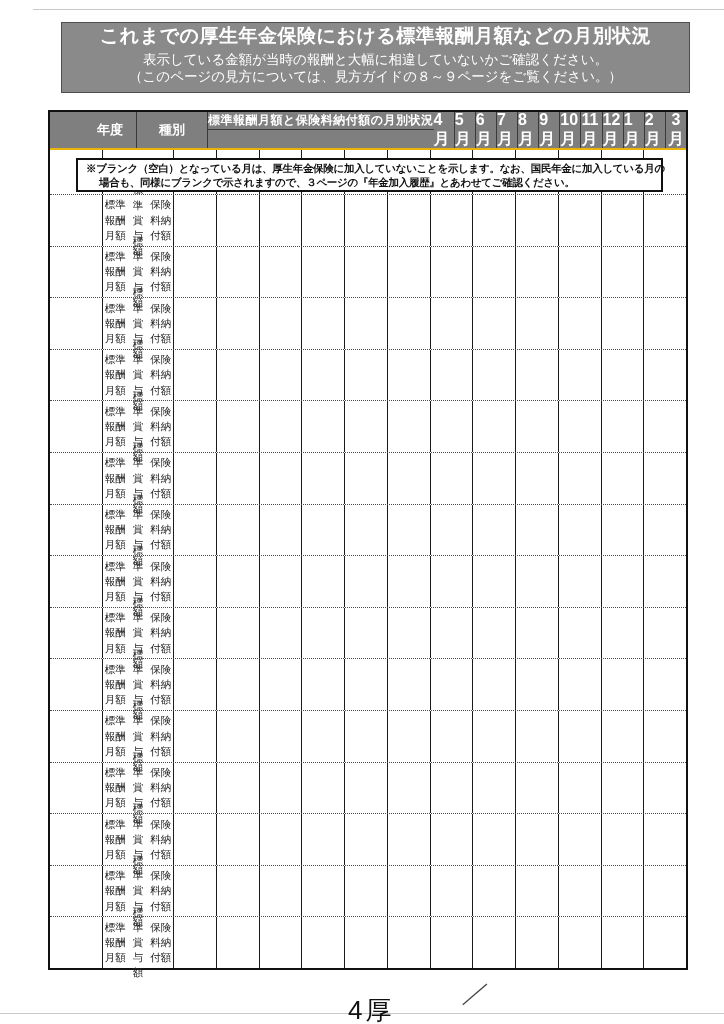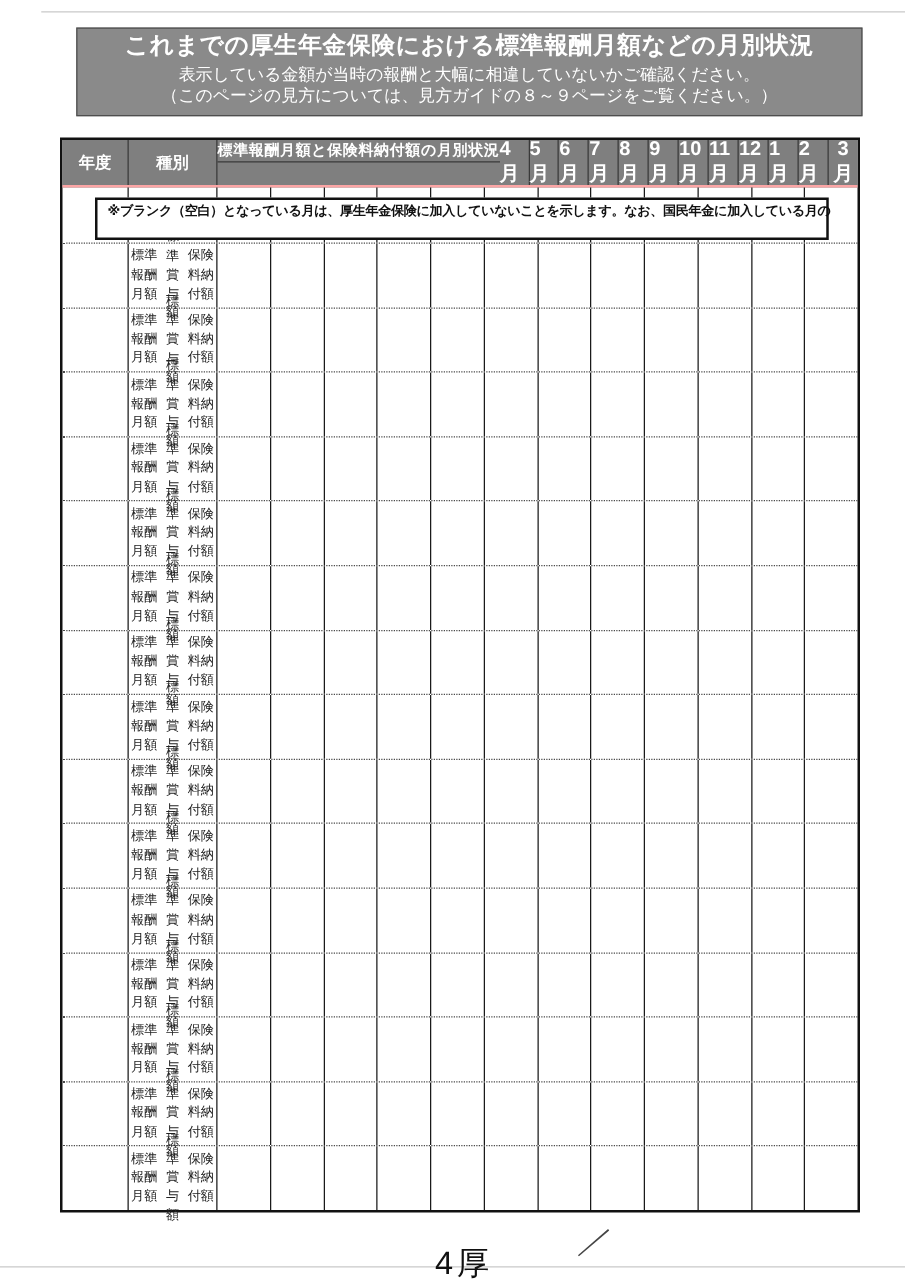--- a/index.html
+++ b/index.html
@@ -31,7 +31,7 @@
   }
   .thead {
     display: flex; height: 38px; background: #7f7f7f; color: #fff;
-    font-weight: bold; border-bottom: 2px solid #fca5a5;
+    font-weight: bold; border-bottom: 2px solid #eab308; padding-left: 34px;
   }
   .th { display: flex; align-items: center; justify-content: center; font-size: 13px; }
   .year-col { width: 53px; border-right: 1px solid #3a3a3a; }

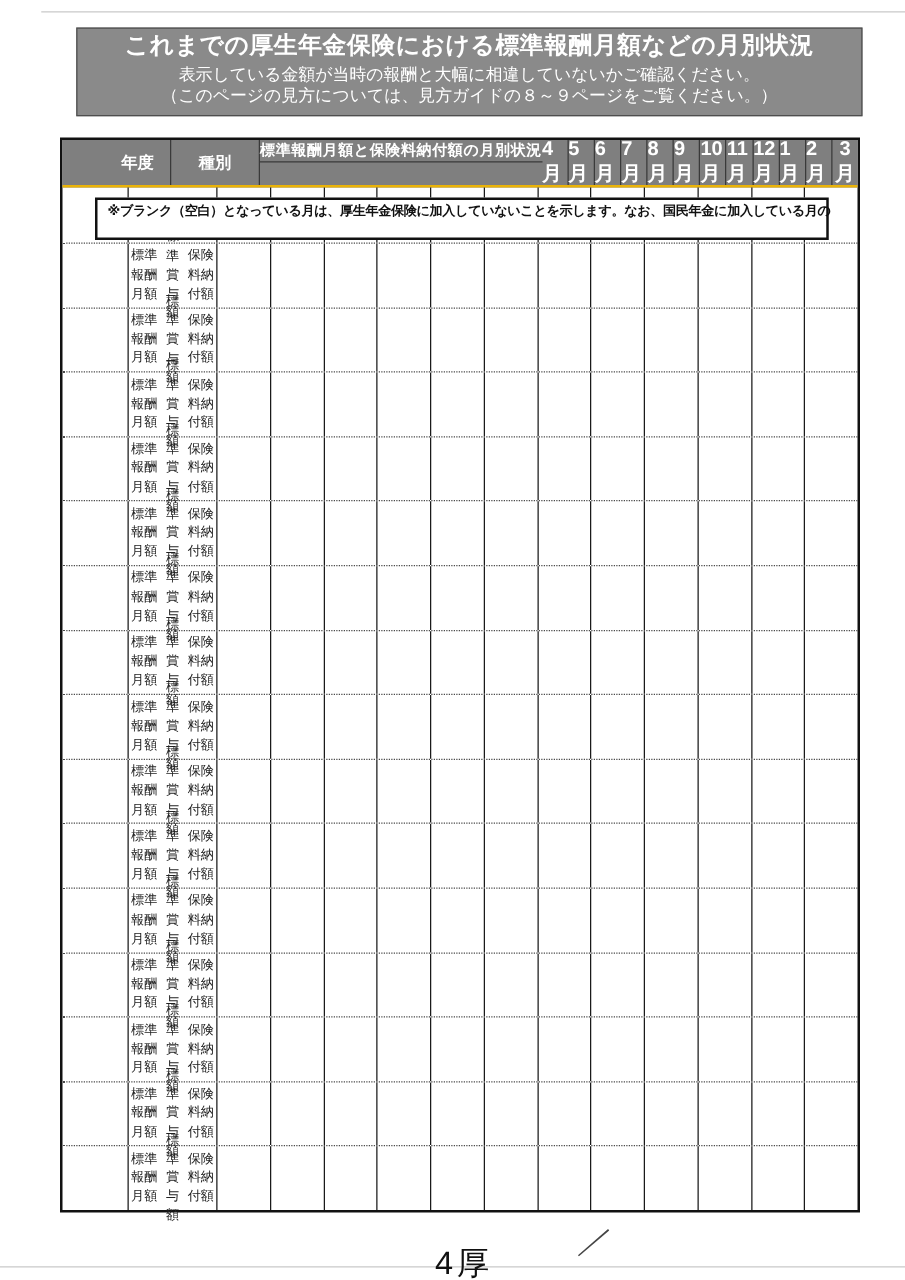--- a/index.html
+++ b/index.html
@@ -69,7 +69,7 @@
     background: #fff; border: 2px solid #111; z-index: 2;
     font-size: 10.5px; font-weight: bold; color: #111;
     letter-spacing: -0.3px; line-height: 14px;
-    padding: 2px 4px 12px 8px; white-space: nowrap;
+    padding: 2px 4px 12px 8px; white-space: nowrap; font-family: Liberation Mono, monospace;
   }
   .note-line2 { text-indent: 13px; }
 

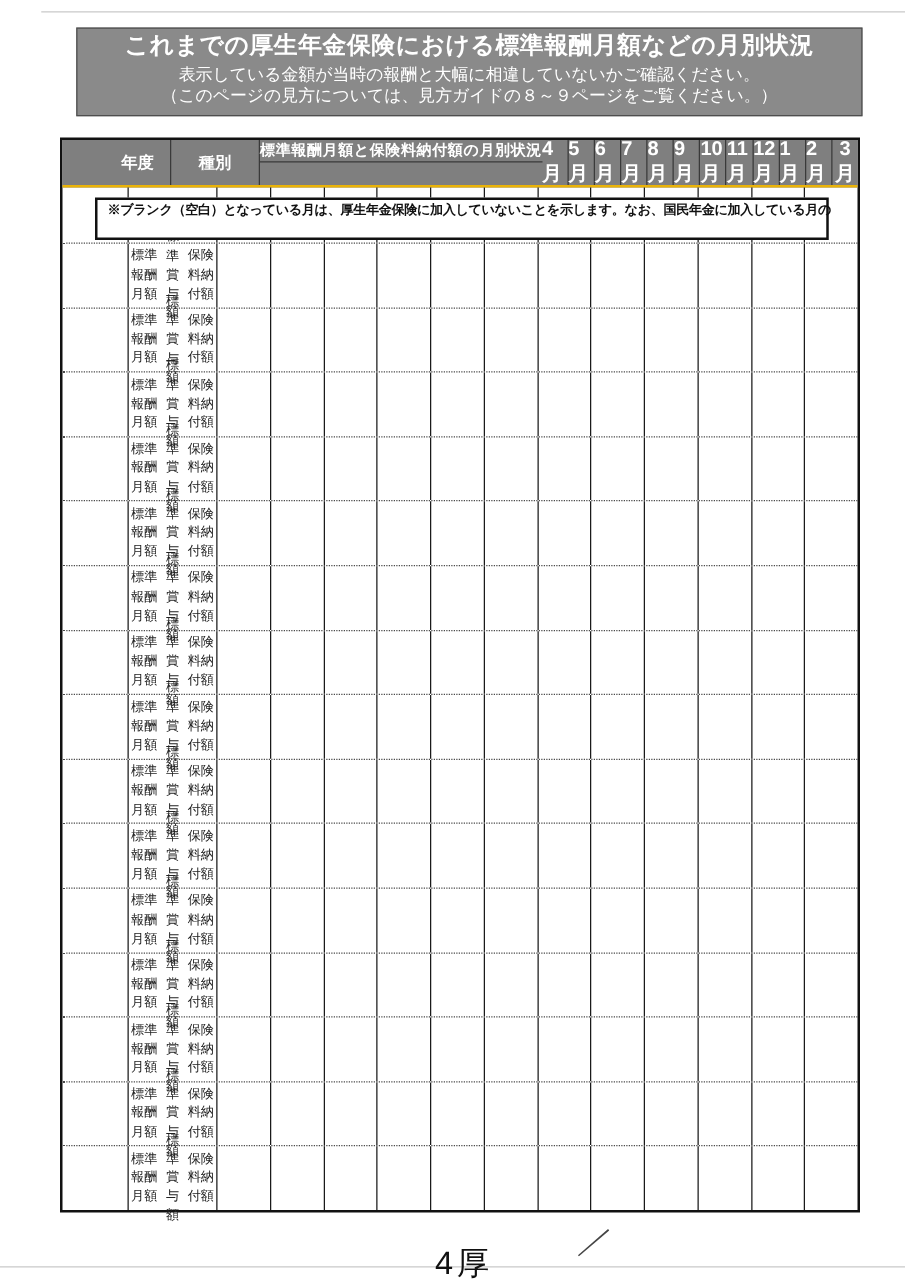--- a/index.html
+++ b/index.html
@@ -120,6 +120,7 @@
   <div class="tbody">
     <div class="note-box">
       <div>※ブランク（空白）となっている月は、厚生年金保険に加入していないことを示します。なお、国民年金に加入している月の</div>
+      <div class="note-line2">場合も、同様にブランクで示されますので、３ページの『年金加入履歴』とあわせてご確認ください。</div>
     </div>
     <div class="slot note-slot">
       <div class="cell year"></div>

